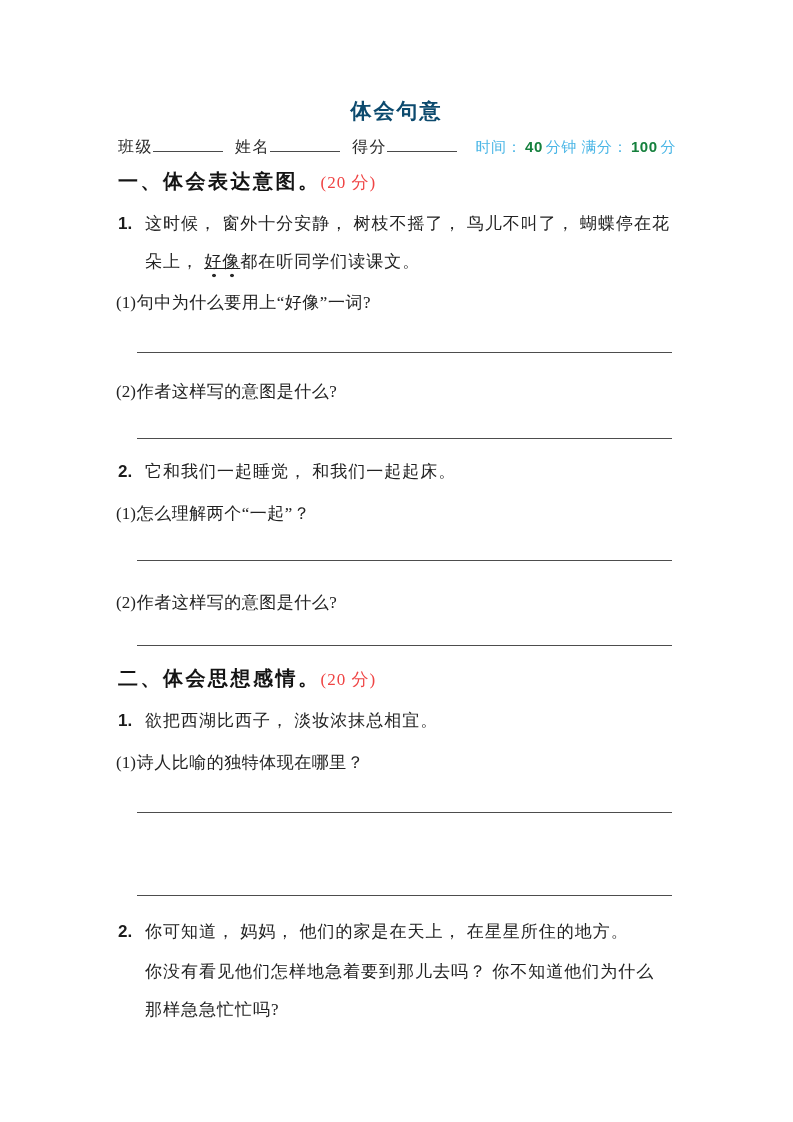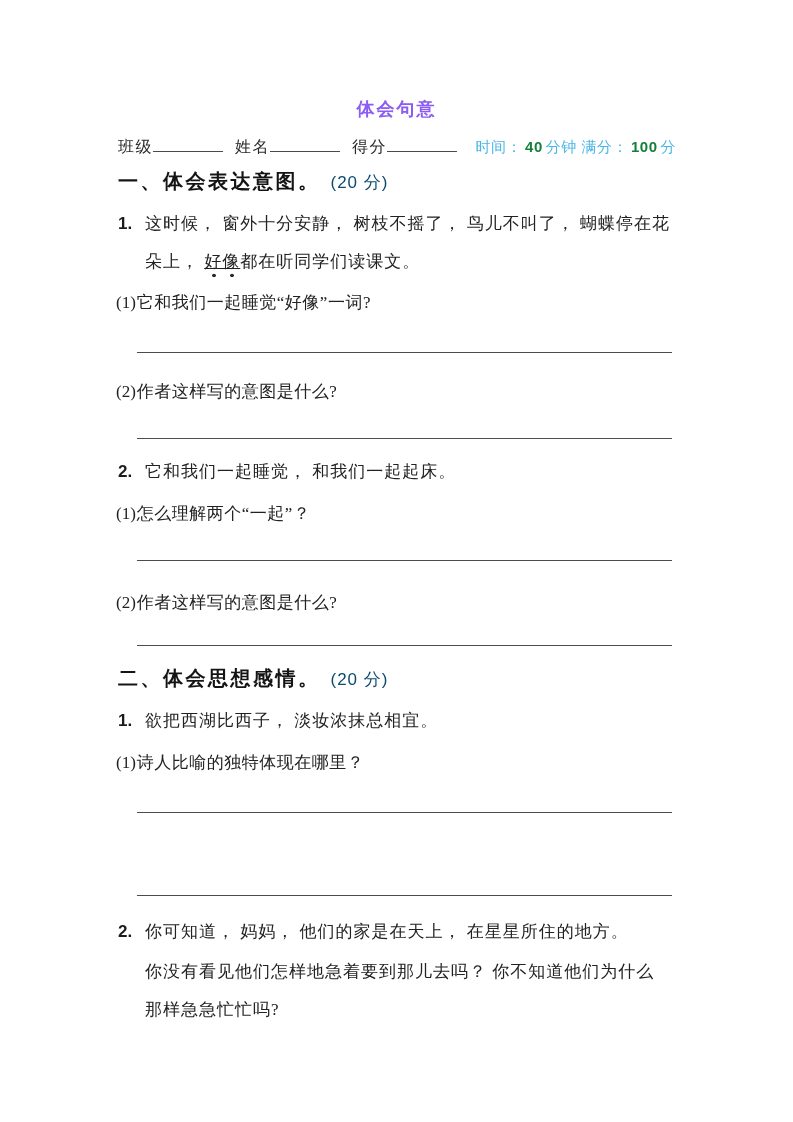--- a/index.html
+++ b/index.html
@@ -16,8 +16,8 @@
   .title {
     position:absolute; top:97px; left:0; width:100%;
     text-align:center;
-    font-size:18px; font-weight:700; letter-spacing:2px;
-    color:#8b5cf6;
+    font-size:21px; font-weight:700; letter-spacing:2px;
+    color:#0c4a6e;
   }
 
   .form-line {

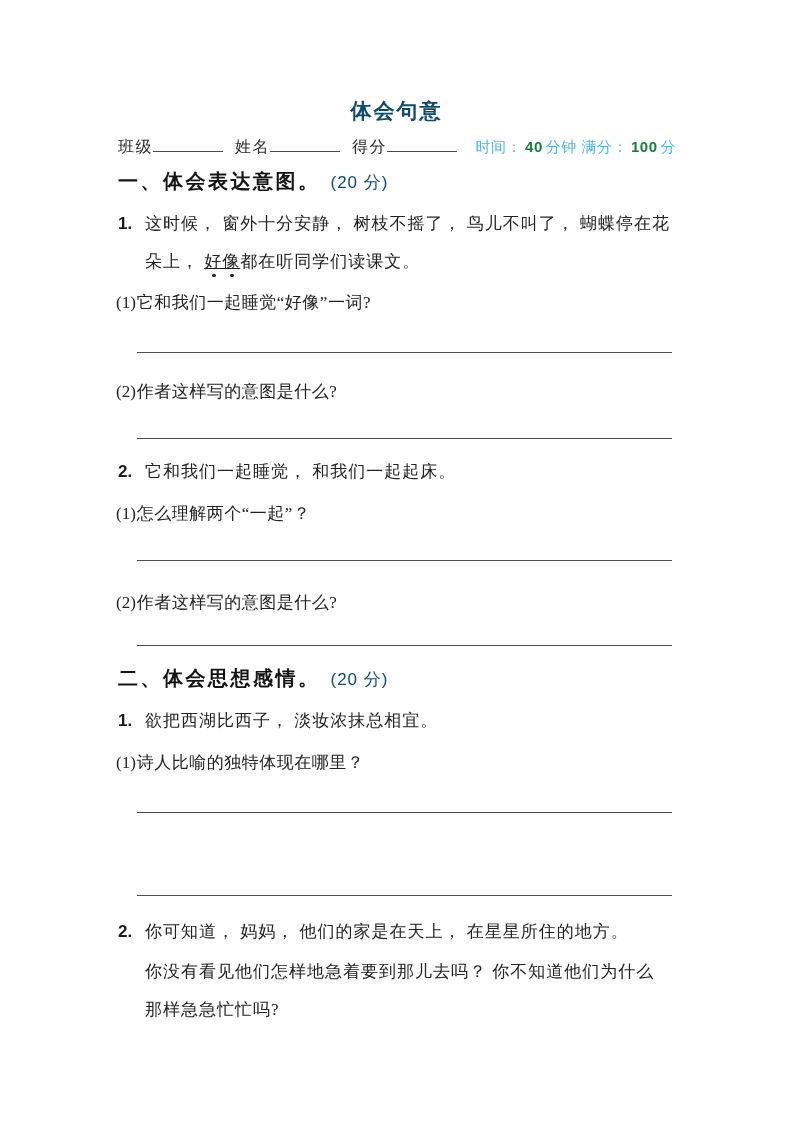--- a/index.html
+++ b/index.html
@@ -44,8 +44,8 @@
     font-weight:700; font-size:20px; letter-spacing:2.5px; color:#141414;
   }
   .section-score {
-    font-family:Liberation Sans, sans-serif; font-weight:400;
-    font-size:17px; letter-spacing:1px; color:#0c4a6e; margin-left:10px;
+    font-family:Liberation Serif, serif; font-weight:400;
+    font-size:17px; letter-spacing:1px; color:#ef4444; margin-left:0;
   }
 
   .q-row { left:118px; font-size:17px; letter-spacing:1px; }

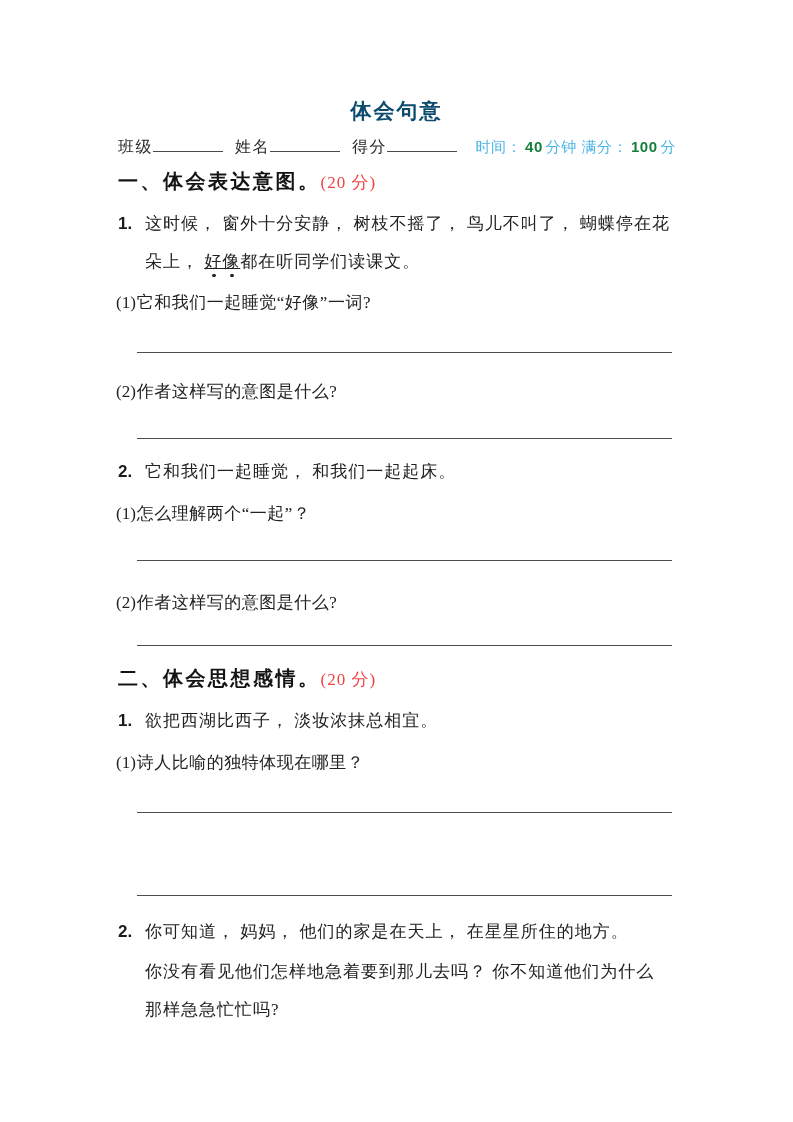--- a/index.html
+++ b/index.html
@@ -104,7 +104,7 @@
   </div>
 
   <div class="abs sub-row" style="top:291px;">
-    <span class="sub-label">(1)</span><span>它和我们一起睡觉“好像”一词?</span>
+    <span class="sub-label">(1)</span><span>句中为什么要用上“好像”一词?</span>
   </div>
   <div class="answer-line" style="top:352px;"></div>
 

